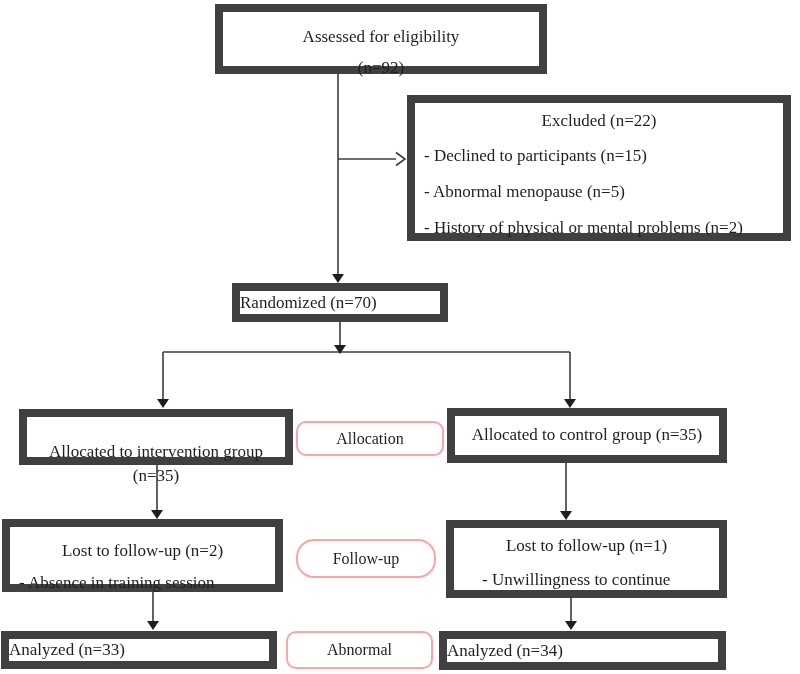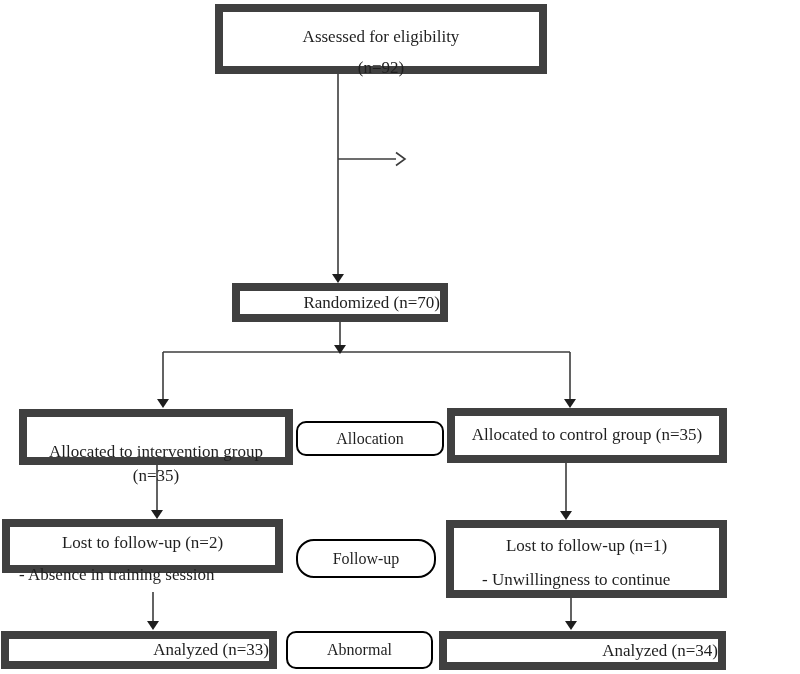--- a/index.html
+++ b/index.html
@@ -100,6 +100,12 @@
     <span class="l2">(n=92)</span>
   </div>
 
+  <div class="box b-excluded">
+    <span class="ex-title">Excluded (n=22)</span>
+    <span class="ex-item">- Declined to participants (n=15)</span>
+    <span class="ex-item">- Abnormal menopause (n=5)</span>
+    <span class="ex-item">- History of physical or mental problems (n=2)</span>
+  </div>
 
   <div class="box b-randomized center-flex">
     <span>Randomized (n=70)</span>

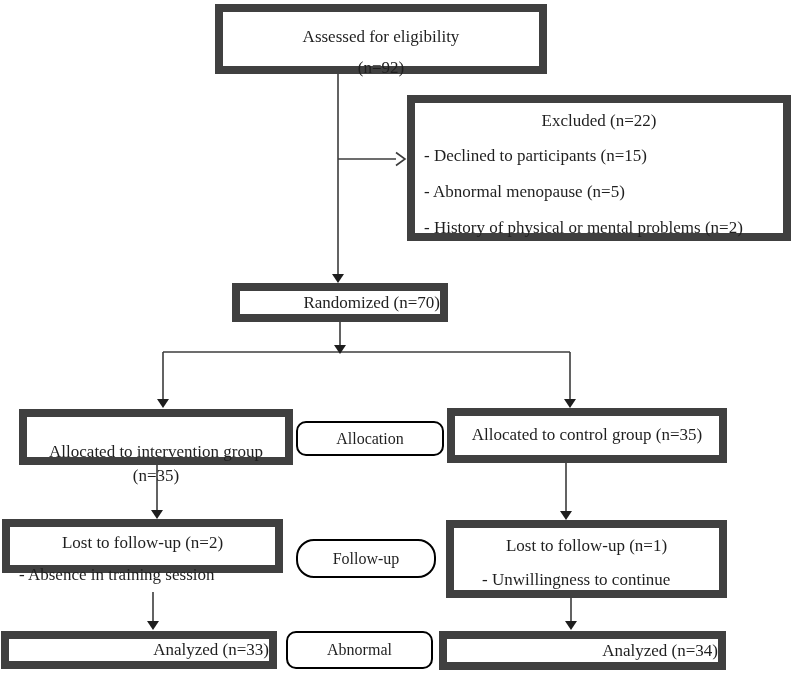--- a/index.html
+++ b/index.html
@@ -31,7 +31,7 @@
     align-items: center;
     justify-content: center;
   }
-  .center-flex { display: flex; align-items: center; justify-content: flex-end; text-align: center; }
+  .center-flex { display: flex; align-items: center; justify-content: flex-start; text-align: center; }
 
   
   .b-eligibility { left: 215px; top: 4px;   width: 332px; height: 70px; text-align: center; padding-top: 9px; }

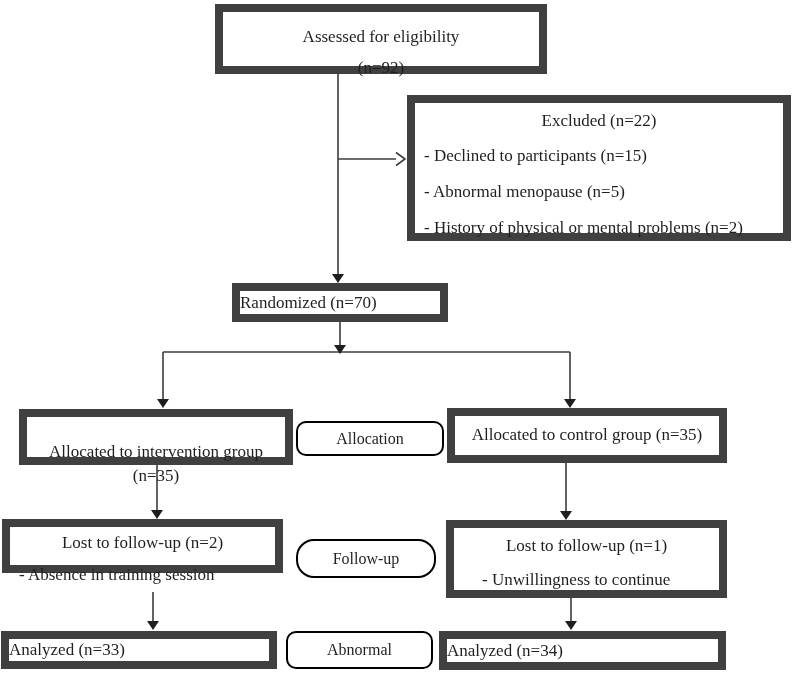--- a/index.html
+++ b/index.html
@@ -23,7 +23,7 @@
   .pill {
     position: absolute;
     box-sizing: border-box;
-    border: 2px solid #000000;
+    border: 2px solid #fca5a5;
     border-radius: 10px;
     background: #ffffff;
     font-size: 16px;

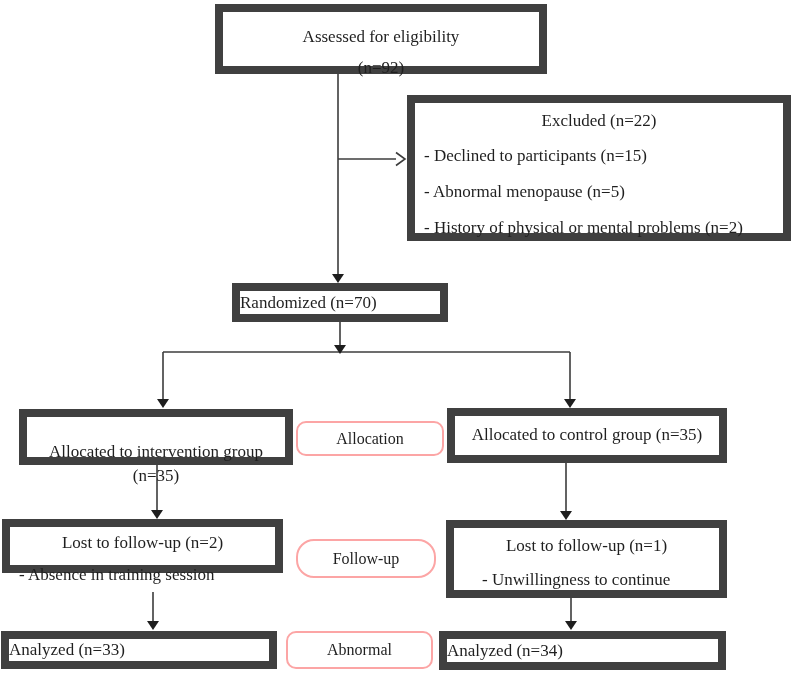--- a/index.html
+++ b/index.html
@@ -43,7 +43,7 @@
   .b-intervention{ left: 19px;  top: 409px; width: 274px; height: 56px; text-align: center; padding-top: 23px; }
   .b-intervention .l1, .b-intervention .l2 { display: block; line-height: 24px; }
   .b-control     { left: 447px; top: 408px; width: 280px; height: 55px; text-align: center; padding-top: 7px; }
-  .b-lost-left   { left: 2px;   top: 519px; width: 281px; height: 54px; padding-top: 4px; }
+  .b-lost-left   { left: 2px;   top: 519px; width: 281px; height: 73px; padding-top: 12px; }
   .b-lost-left  .lt-title { display: block; text-align: center; line-height: 24px; }
   .b-lost-left  .lt-reason{ display: block; text-align: left; padding-left: 9px; margin-top: 8px; line-height: 24px; }
   .b-lost-right  { left: 446px; top: 520px; width: 281px; height: 78px; padding-top: 6px; }

